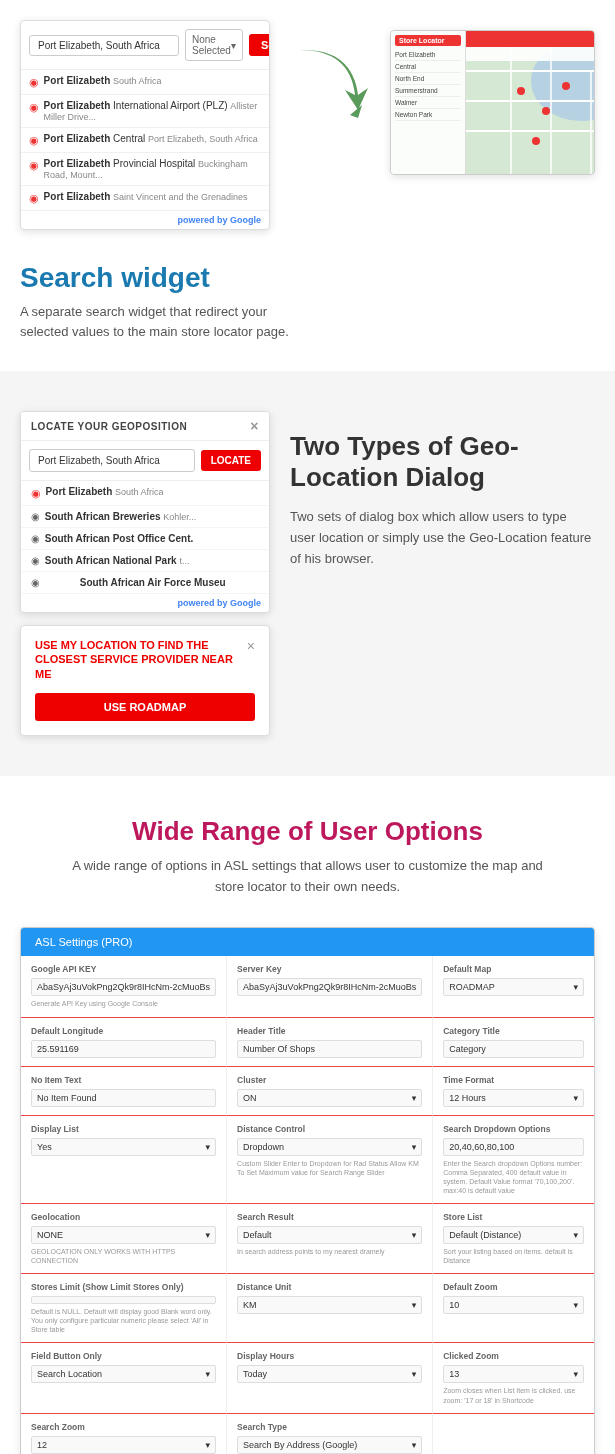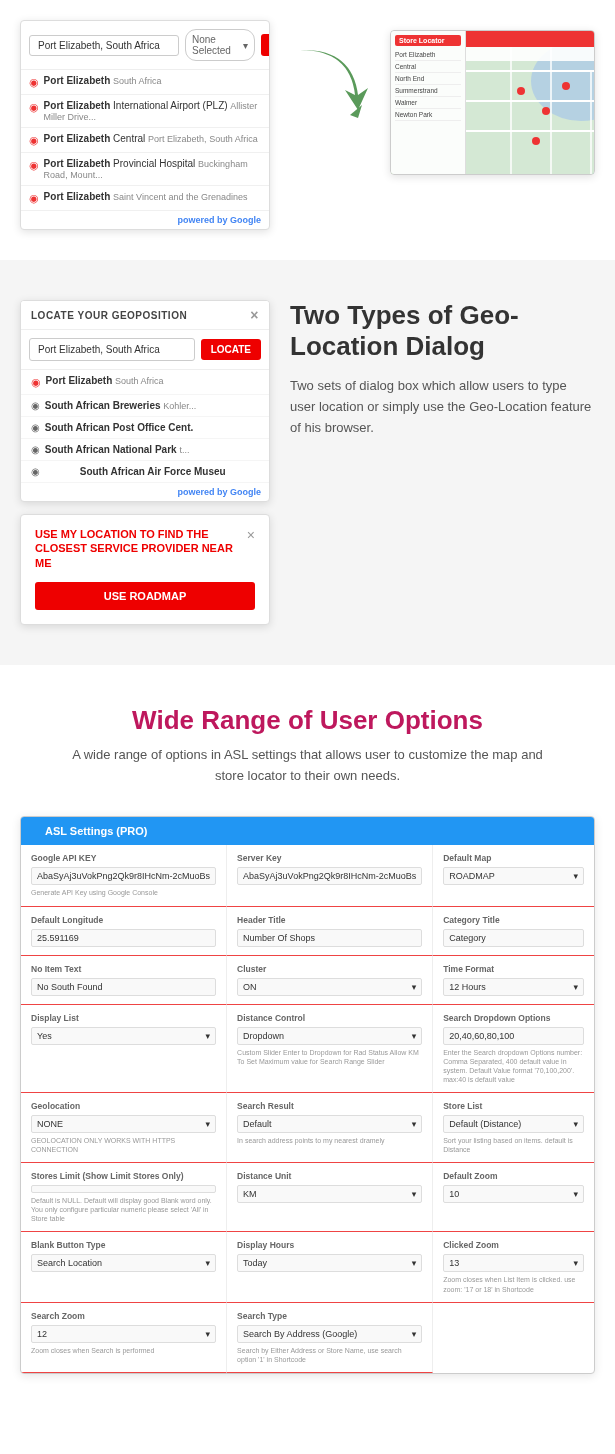--- a/index.html
+++ b/index.html
@@ -51,13 +51,13 @@
     }
     .none-selected-dropdown {
       border: 1px solid #ccc;
-      border-radius: 11px;
+      border-radius: 3px;
       padding: 4px 6px;
       font-size: 10px;
       color: #666;
       display: flex;
       align-items: center;
-      gap: 12px;
+      gap: 0;
     }
     .search-btn {
       background: #e00;

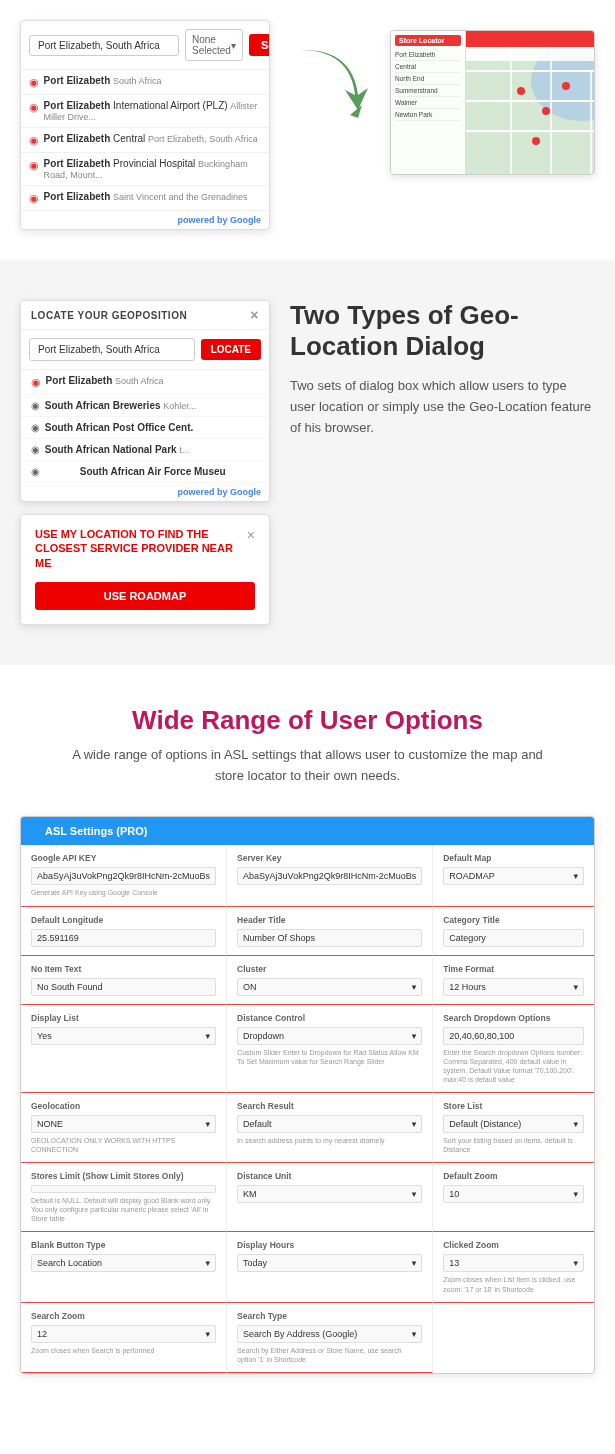--- a/index.html
+++ b/index.html
@@ -472,6 +472,10 @@
     </div>
   </div>
 
+  <div style="margin-top:16px;">
+    <h2 class="search-heading">Search widget</h2>
+    <p class="search-desc">A separate search widget that redirect your selected values to the main store locator page.</p>
+  </div>
 </div>
 
 <div class="gray-section">

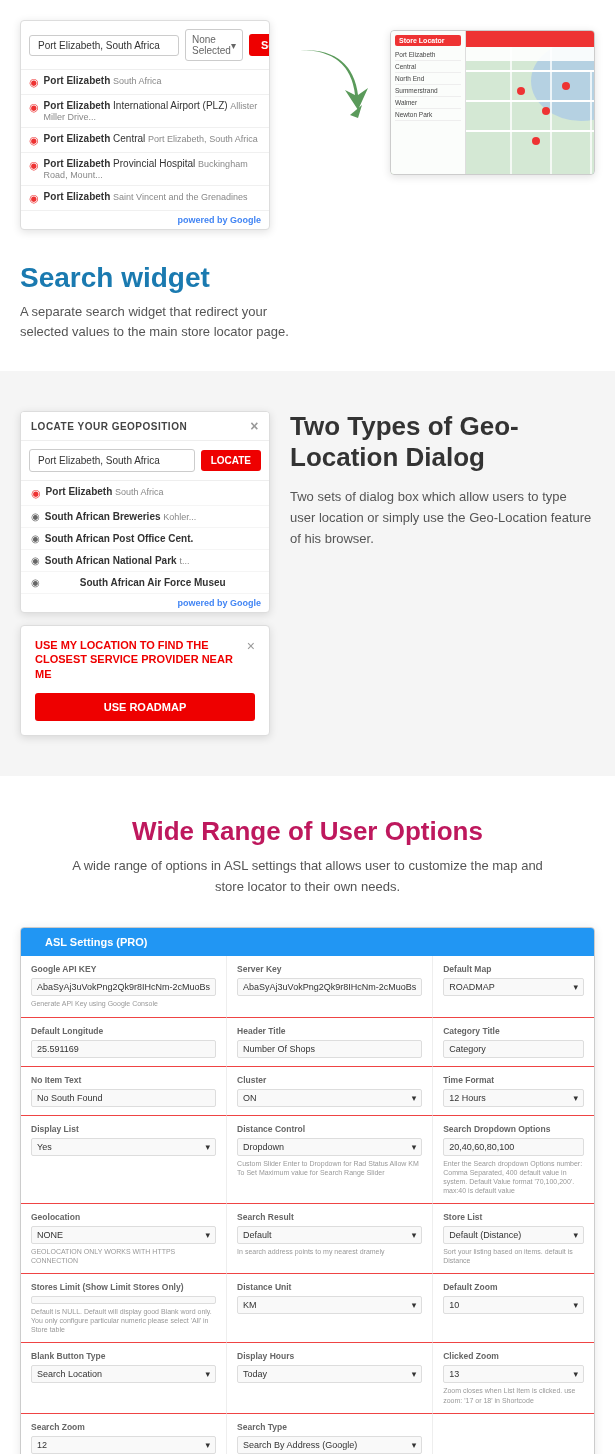--- a/index.html
+++ b/index.html
@@ -273,6 +273,7 @@
     
     .geo-text {
       flex: 1;
+      margin-top: 20px;
     }
     .geo-heading {
       font-size: 26px;

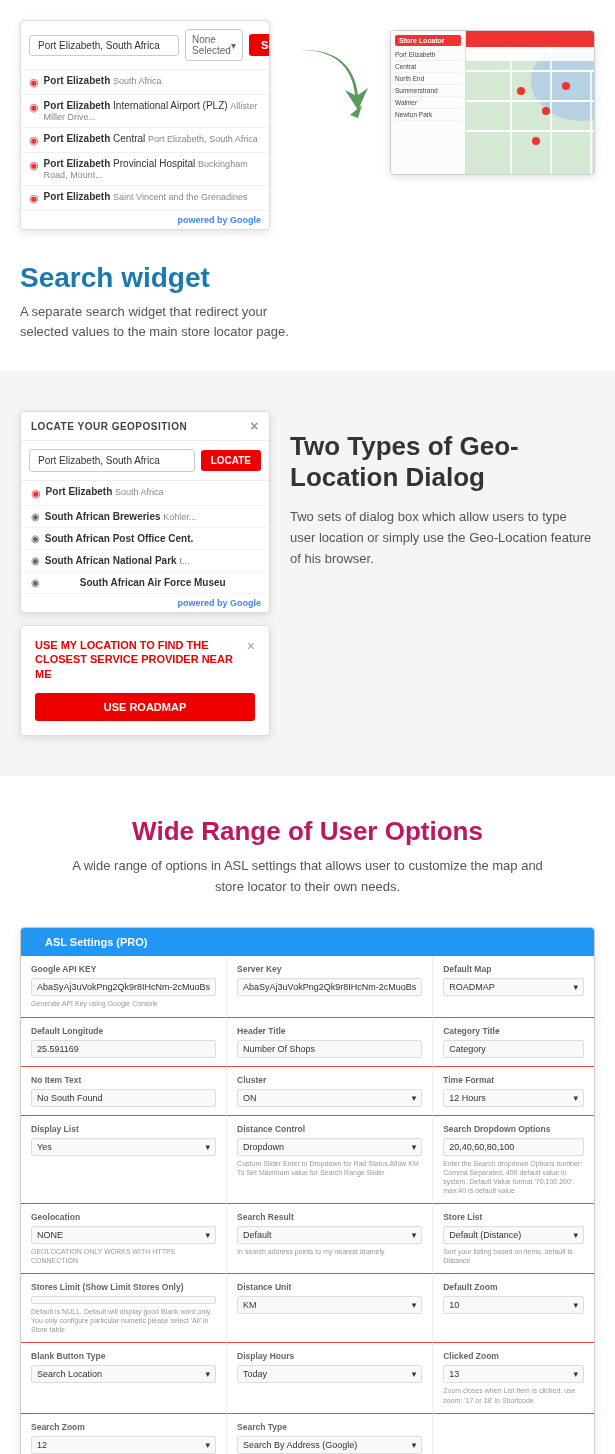--- a/index.html
+++ b/index.html
@@ -320,9 +320,9 @@
     .settings-panel-header {
       background: #2196F3;
       color: #fff;
-      padding: 8px 24px;
-      font-size: 11px;
-      font-weight: bold;
+      padding: 8px 14px;
+      font-size: 11px;
+      font-weight: normal;
     }
     .settings-grid {
       display: grid;

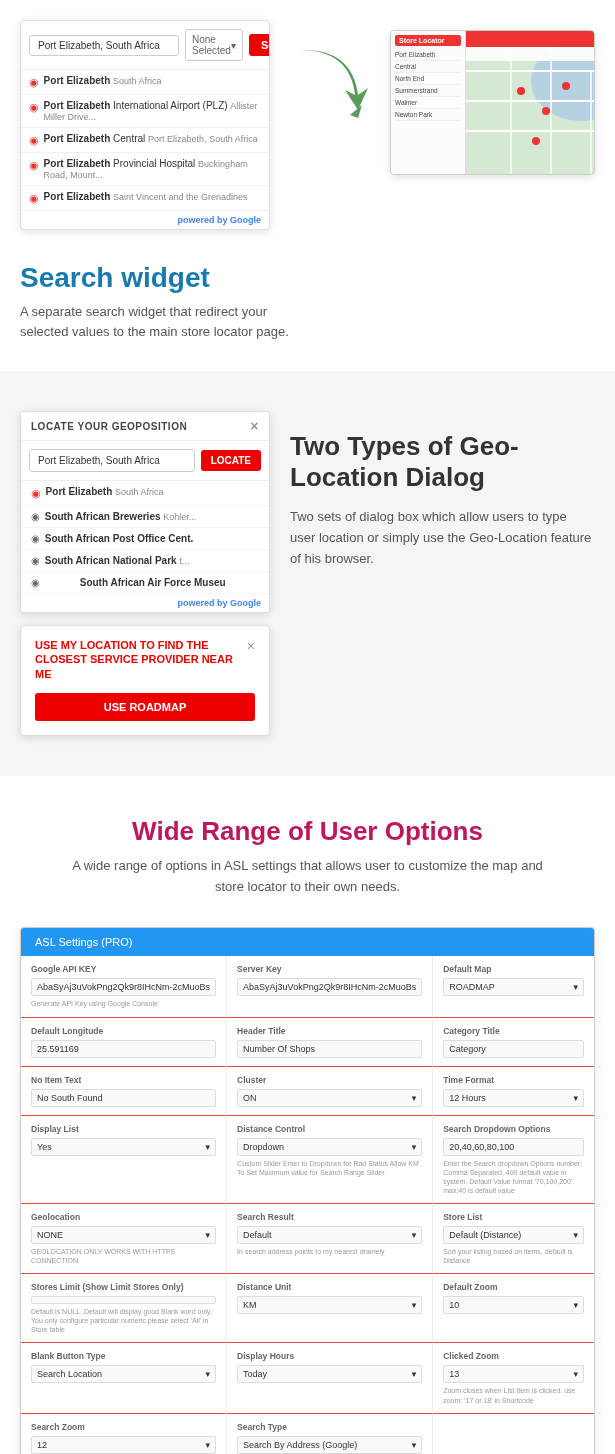--- a/index.html
+++ b/index.html
@@ -575,7 +575,7 @@
         </div>
         <div class="settings-field">
           <div class="field-label">No Item Text</div>
-          <div class="field-value">No South Found</div>
+          <div class="field-value">No Item Found</div>
         </div>
         <div class="settings-field">
           <div class="field-label">Cluster</div>

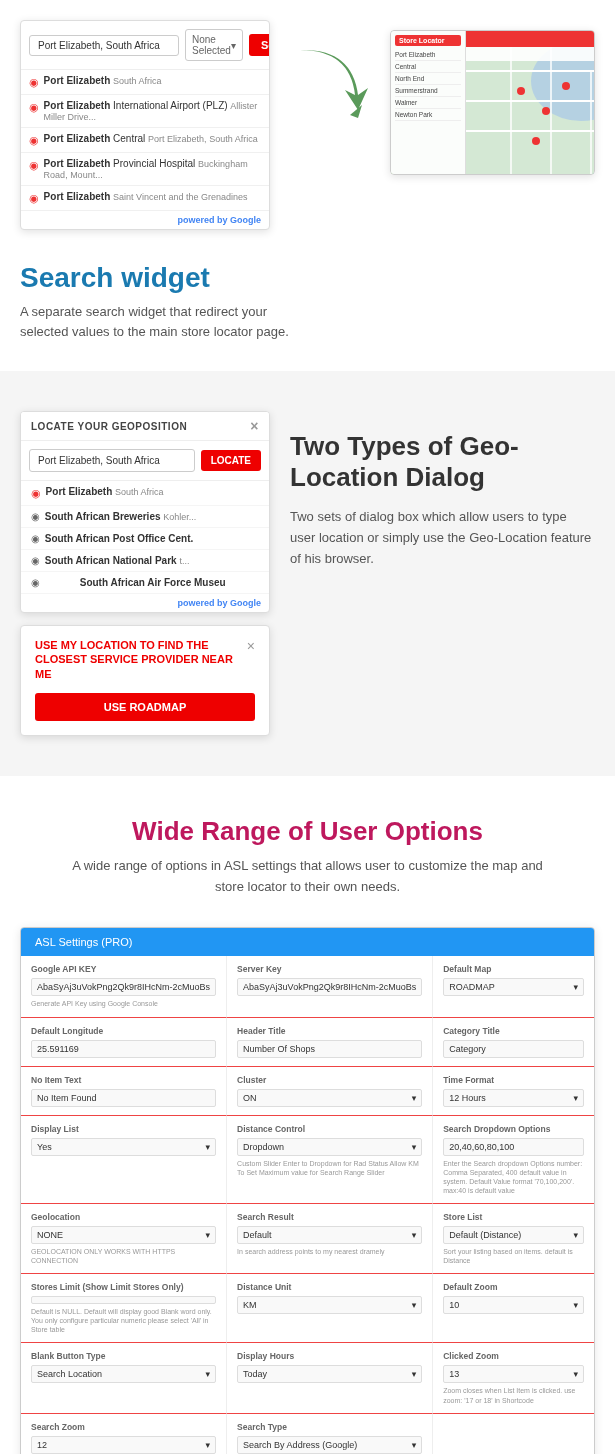--- a/index.html
+++ b/index.html
@@ -655,7 +655,7 @@
           </div>
         </div>
         <div class="settings-field">
-          <div class="field-label">Blank Button Type</div>
+          <div class="field-label">Field Button Only</div>
           <div class="field-value-select">
             <span>Search Location</span>
             <span>▾</span>

